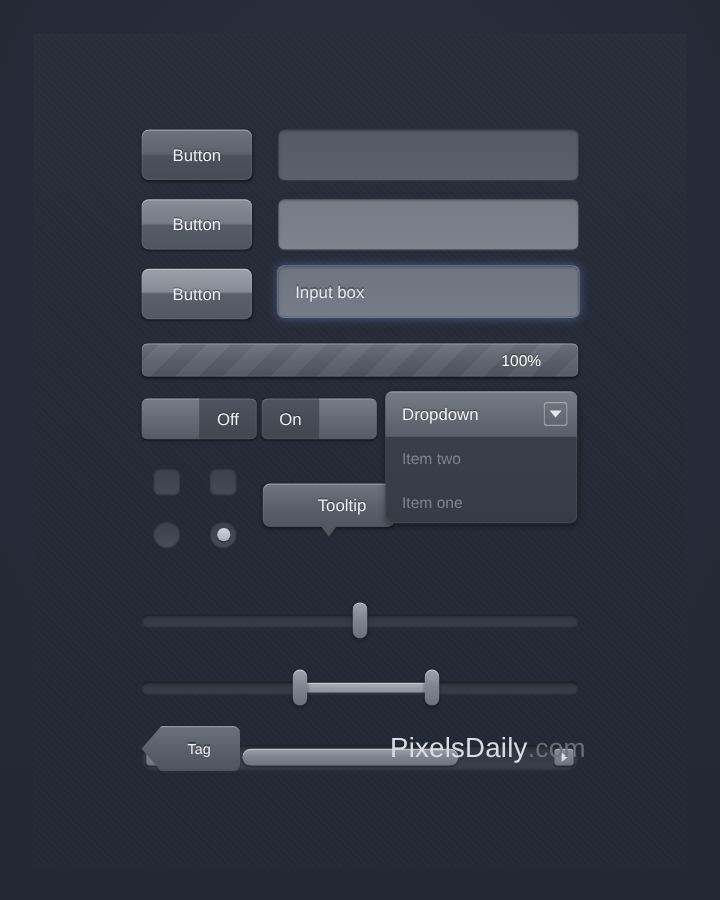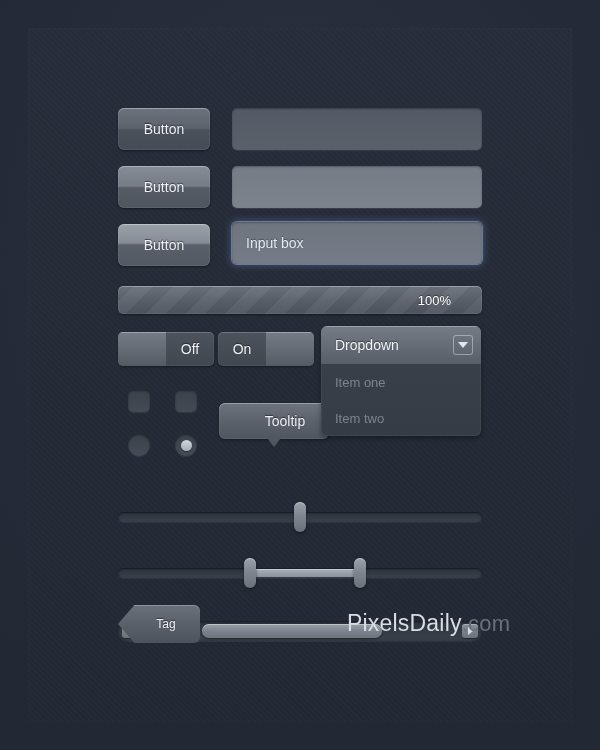--- a/index.html
+++ b/index.html
@@ -462,10 +462,10 @@
         <span class="dropdown-arrow"></span>
       </div>
       <div class="dropdown-item">
-        <span>Item one</span>
+        <span>Item two</span>
       </div>
       <div class="dropdown-item">
-        <span>Item two</span>
+        <span>Item one</span>
       </div>
     </div>
 

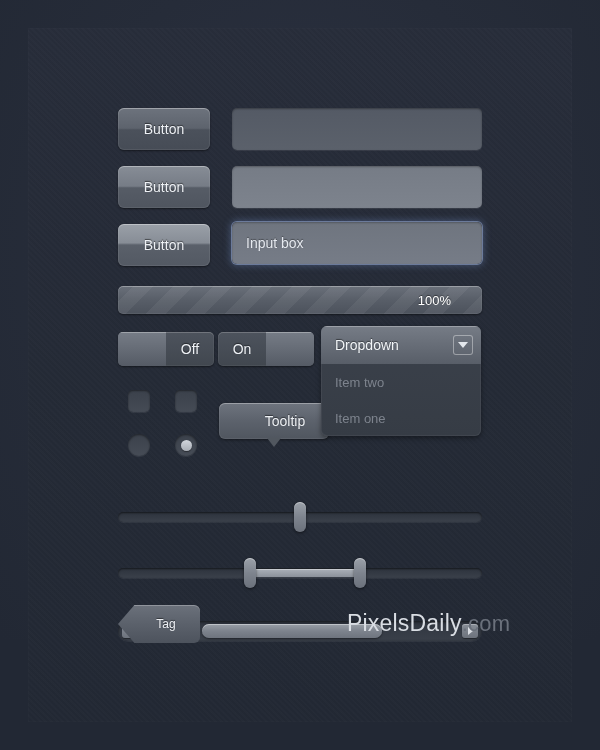--- a/index.html
+++ b/index.html
@@ -392,7 +392,7 @@
   }
 
   
-  .brand { display: flex; align-items: baseline; margin-left: 22px; }
+  .brand { display: flex; align-items: baseline; }
   .brand-name {
     font-size: 23px;
     color: #d9dde3;

